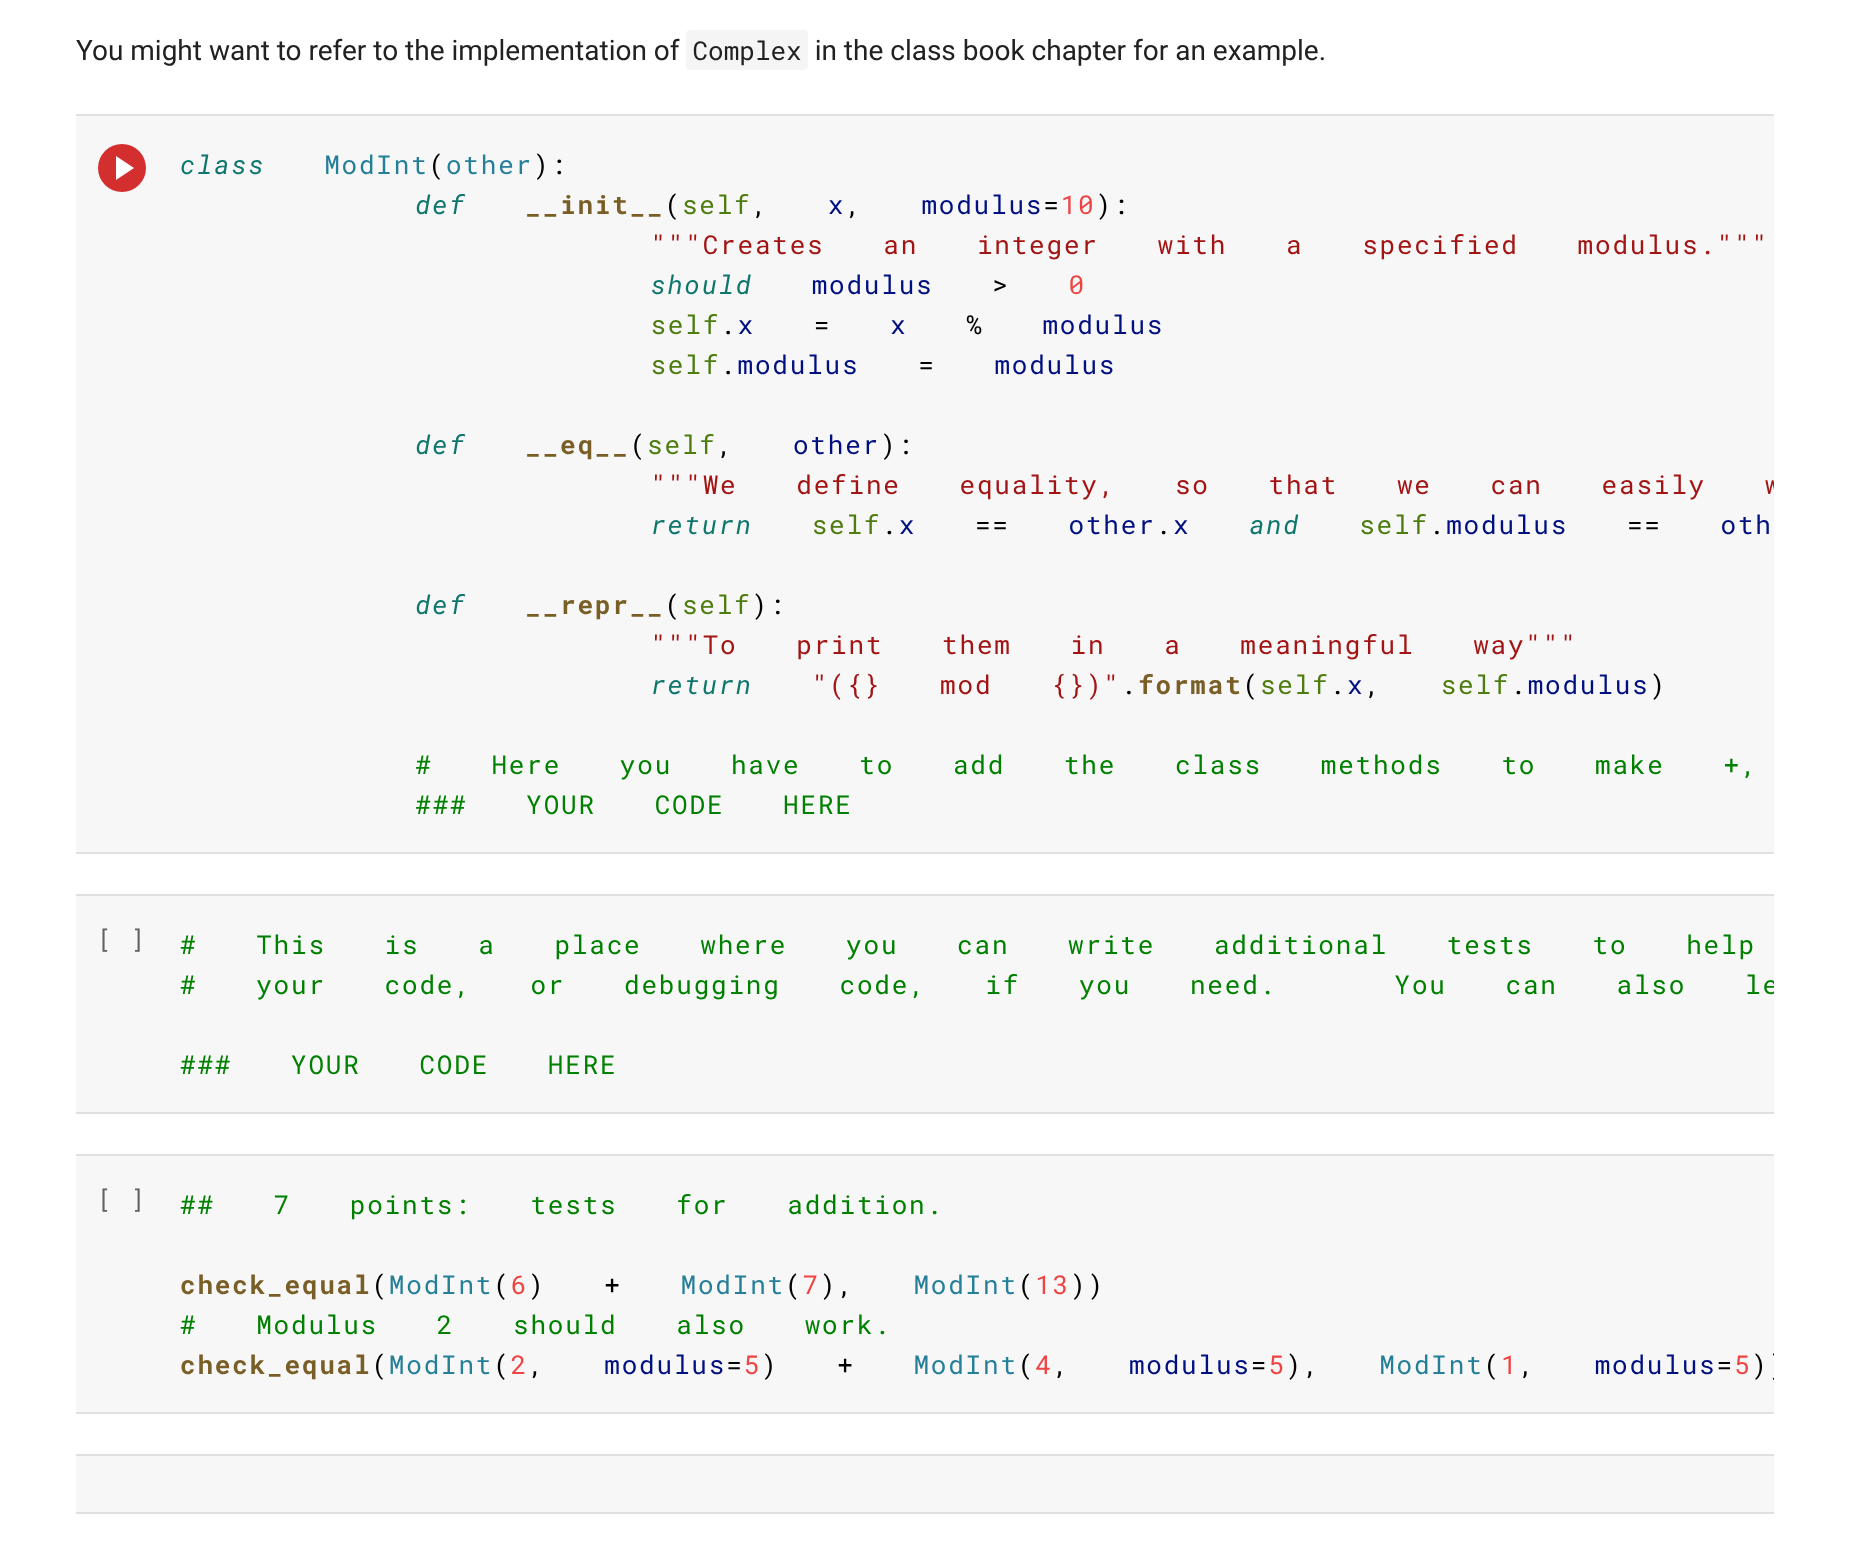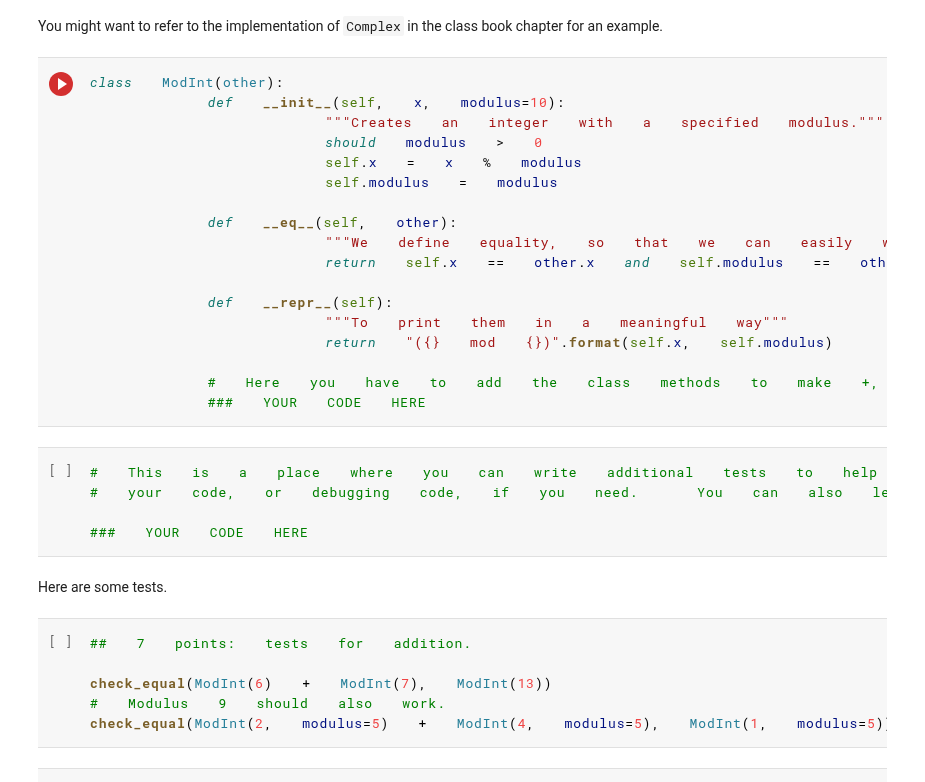--- a/index.html
+++ b/index.html
@@ -138,7 +138,6 @@
 <span class="tk-cmt">###  YOUR  CODE  HERE</span></pre>
         </div>
       </div>
-      <p class="prose">Here are some tests.</p>
       <div class="cell code-cell">
         <div class="gutter">
           <span class="exec-badge">[ ]</span>

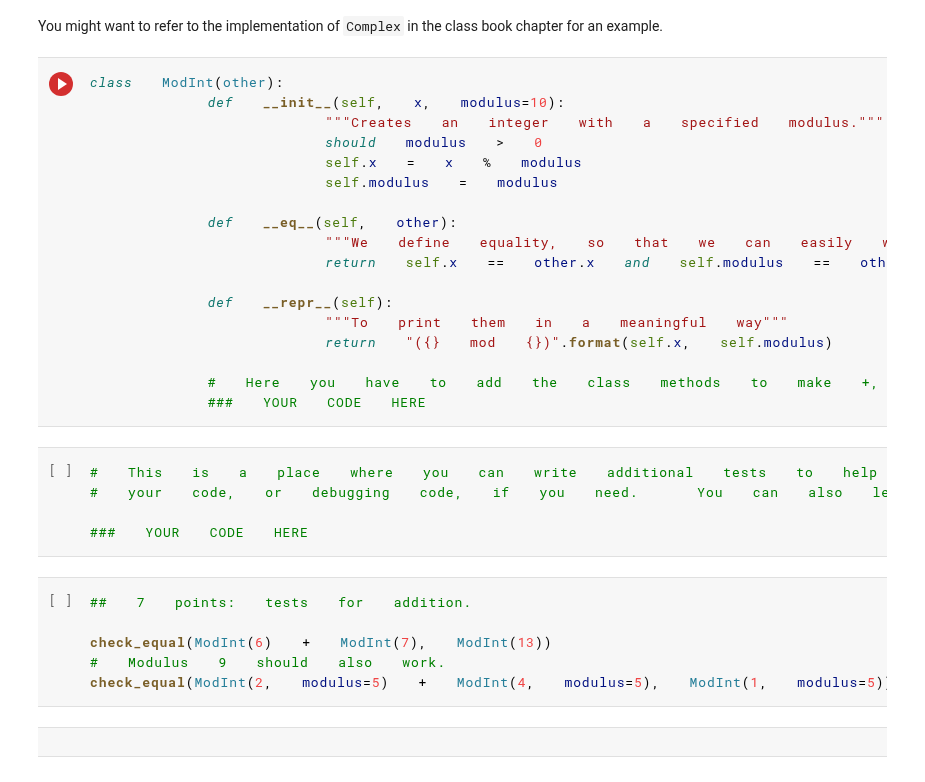--- a/index.html
+++ b/index.html
@@ -146,7 +146,7 @@
           <pre class="src"><span class="tk-cmt">##  7  points:  tests  for  addition.</span>
 <span class="tk-plain"></span>
 <span class="tk-fn">check_equal</span><span class="tk-plain">(</span><span class="tk-cls">ModInt</span><span class="tk-plain">(</span><span class="tk-num">6</span><span class="tk-plain">)  </span><span class="tk-op">+</span><span class="tk-plain">  </span><span class="tk-cls">ModInt</span><span class="tk-plain">(</span><span class="tk-num">7</span><span class="tk-plain">),  </span><span class="tk-cls">ModInt</span><span class="tk-plain">(</span><span class="tk-num">13</span><span class="tk-plain">))</span>
-<span class="tk-cmt">#  Modulus  9  should  also  work.</span>
+<span class="tk-cmt">#  Modulus  2  should  also  work.</span>
 <span class="tk-fn">check_equal</span><span class="tk-plain">(</span><span class="tk-cls">ModInt</span><span class="tk-plain">(</span><span class="tk-num">2</span><span class="tk-plain">,  </span><span class="tk-id">modulus</span><span class="tk-plain">=</span><span class="tk-num">5</span><span class="tk-plain">)  </span><span class="tk-op">+</span><span class="tk-plain">  </span><span class="tk-cls">ModInt</span><span class="tk-plain">(</span><span class="tk-num">4</span><span class="tk-plain">,  </span><span class="tk-id">modulus</span><span class="tk-plain">=</span><span class="tk-num">5</span><span class="tk-plain">),  </span><span class="tk-cls">ModInt</span><span class="tk-plain">(</span><span class="tk-num">1</span><span class="tk-plain">,  </span><span class="tk-id">modulus</span><span class="tk-plain">=</span><span class="tk-num">5</span><span class="tk-plain">))</span></pre>
         </div>
       </div>

